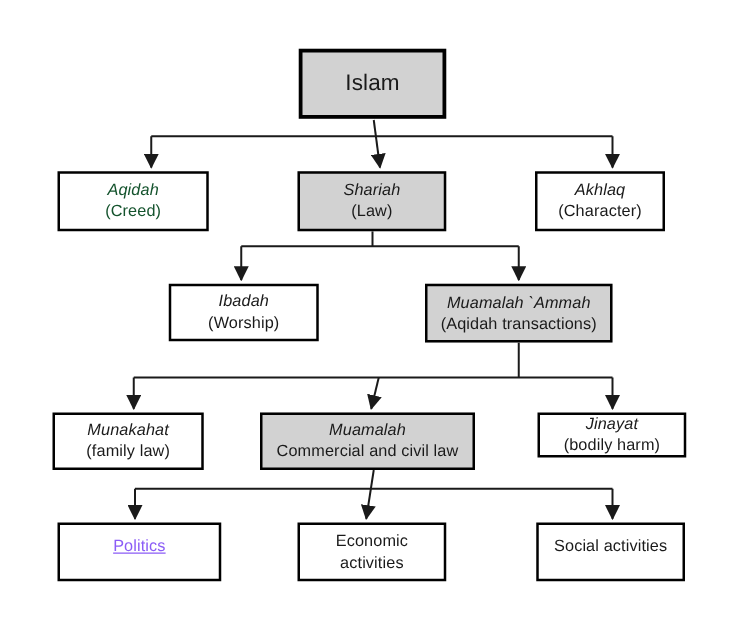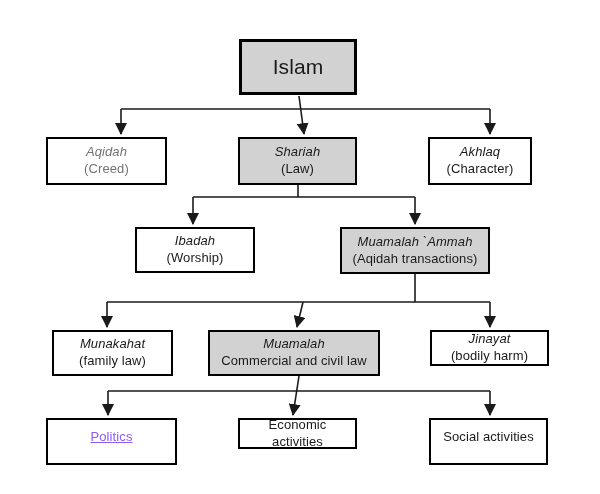--- a/index.html
+++ b/index.html
@@ -24,7 +24,7 @@
     letter-spacing:0.1px;
   }
   .node.gray{background:#d2d2d2;}
-  .node.large{font-size:21px;border-width:3px;}
+  .node.large{font-size:18px;border-width:3px;}
   .node.vtop{justify-content:flex-start;padding-top:9px;}
   .nline{display:block;white-space:nowrap;}
   .nline.it{font-style:italic;}

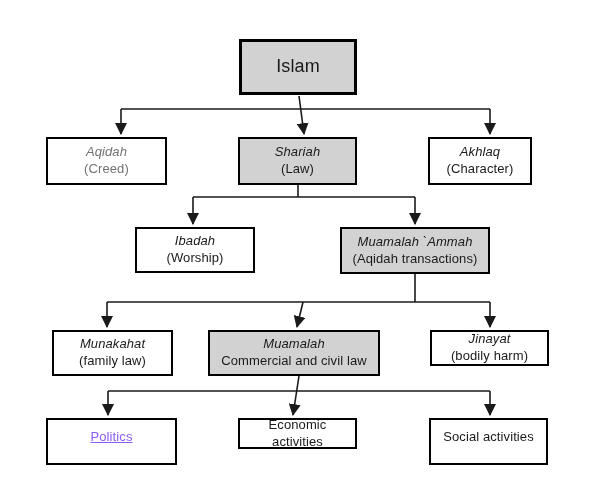--- a/index.html
+++ b/index.html
@@ -61,7 +61,7 @@
 <div class="node gray large" style="left: 239px; top: 39px; width: 118px; height: 56px; border-color: rgb(0, 0, 0); color: rgb(26, 26, 26);">
       <span class="nline">Islam</span>
     </div>
-    <div class="node" style="left: 46px; top: 137px; width: 121px; height: 48px; border-color: rgb(0, 0, 0); color: #737373;">
+    <div class="node" style="left: 46px; top: 137px; width: 121px; height: 48px; border-color: rgb(0, 0, 0); color: #14532d;">
       <span class="nline it">Aqidah</span>
       <span class="nline">(Creed)</span>
     </div>

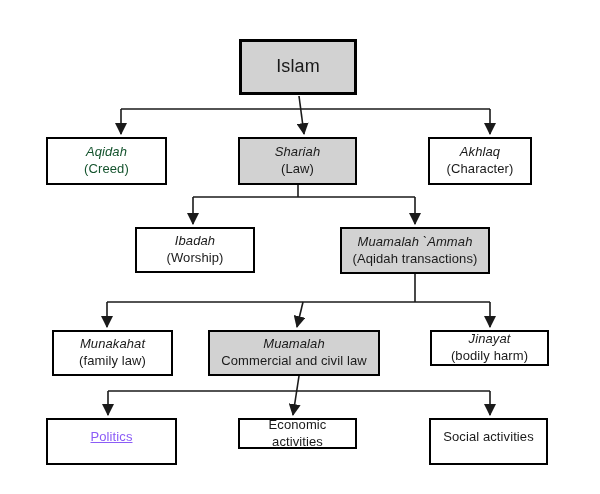--- a/index.html
+++ b/index.html
@@ -81,7 +81,7 @@
       <span class="nline it">Muamalah  `Ammah</span>
       <span class="nline">(Aqidah transactions)</span>
     </div>
-    <div class="node" style="left: 52px; top: 330px; width: 121px; height: 46px; border-color: rgb(0, 0, 0); color: rgb(26, 26, 26);">
+    <div class="node" style="left: 42px; top: 330px; width: 121px; height: 46px; border-color: rgb(0, 0, 0); color: rgb(26, 26, 26);">
       <span class="nline it">Munakahat</span>
       <span class="nline">(family law)</span>
     </div>

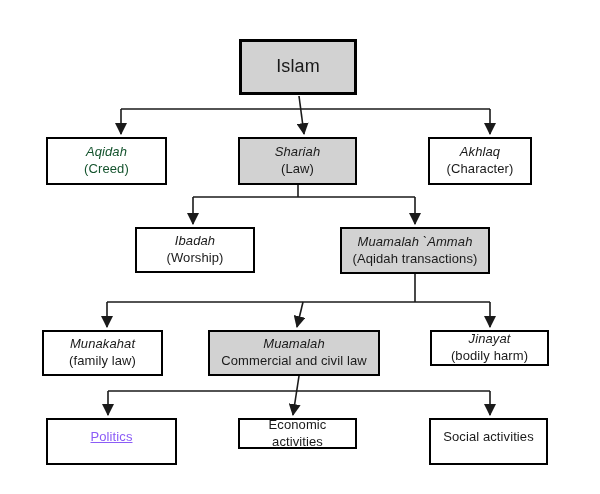--- a/index.html
+++ b/index.html
@@ -96,7 +96,7 @@
     <div class="node vtop" style="left: 46px; top: 418px; width: 131px; height: 47px; border-color: rgb(0, 0, 0); color: #8b5cf6; text-decoration: underline;">
       <span class="nline">Politics</span>
     </div>
-    <div class="node" style="left: 238px; top: 418px; width: 119px; height: 31px; border-color: rgb(0, 0, 0); color: rgb(26, 26, 26);">
+    <div class="node" style="left: 238px; top: 418px; width: 119px; height: 47px; border-color: rgb(0, 0, 0); color: rgb(26, 26, 26);">
       <span class="nline">Economic</span>
       <span class="nline">activities</span>
     </div>

